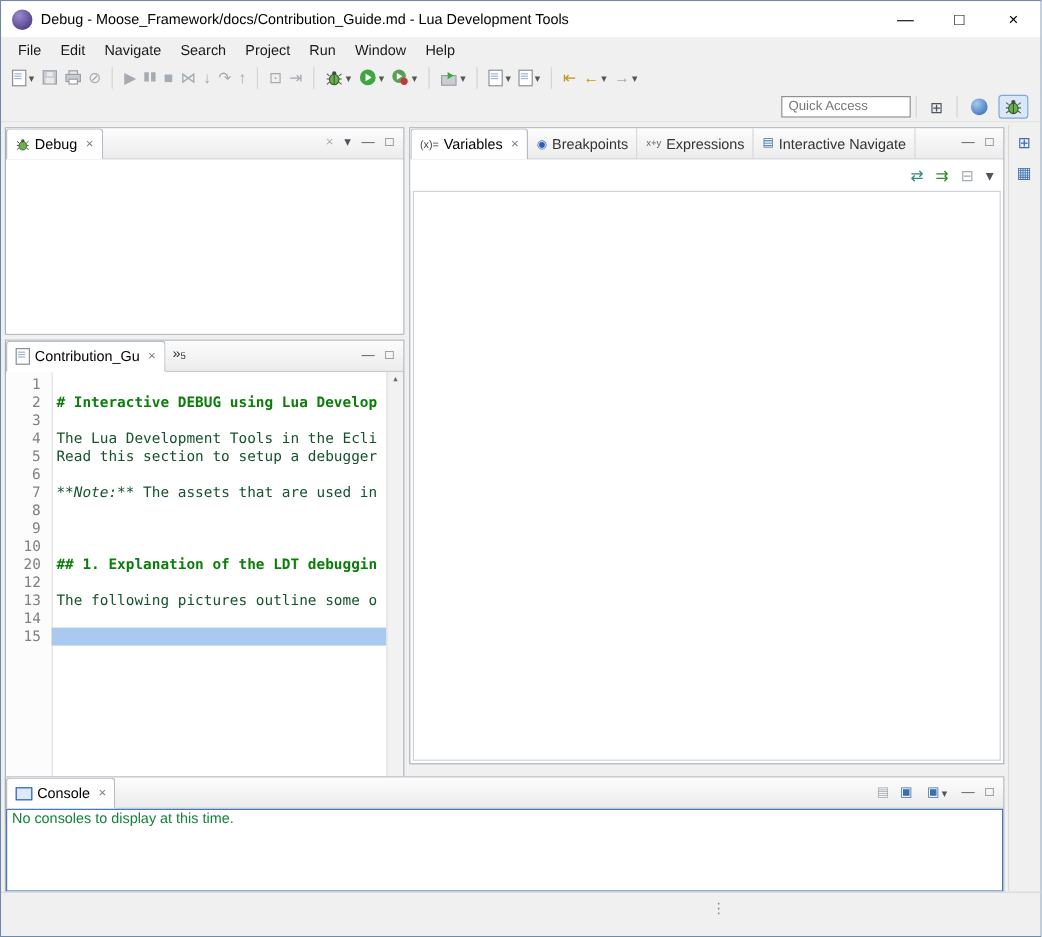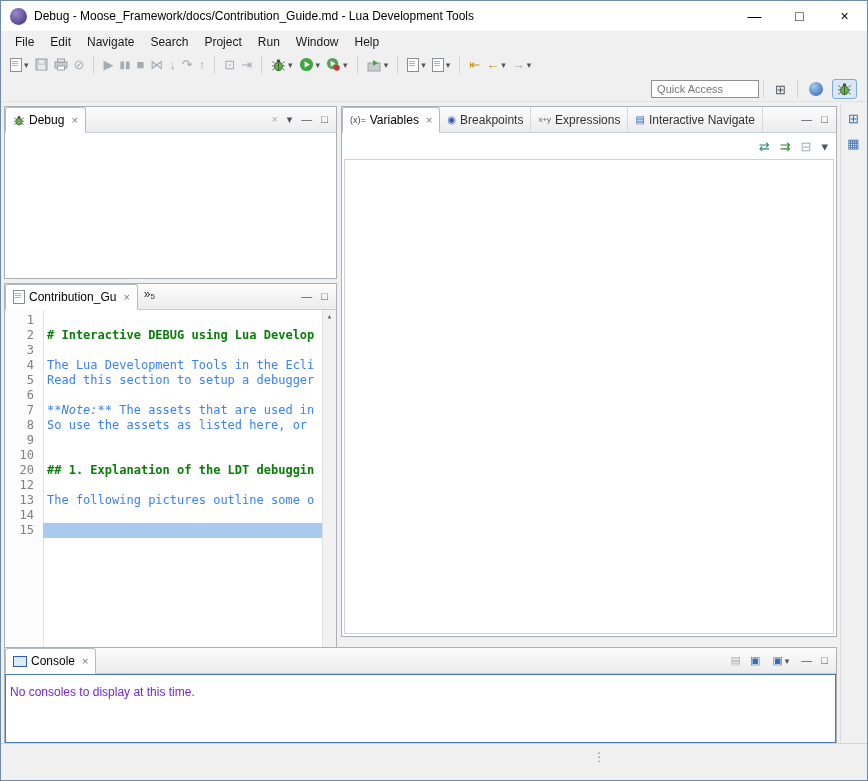--- a/index.html
+++ b/index.html
@@ -73,7 +73,7 @@
   .gutter-strip{position:absolute;left:0;top:0;bottom:0;width:38px;background:#fcfcfc;border-right:1px solid #e3e3e3;}
   .cl-row{display:flex;height:15px;line-height:15px;position:relative;}
   .ln{width:38px;flex:0 0 38px;text-align:right;padding-right:9px;box-sizing:border-box;color:#808080;}
-  .ct{flex:1;white-space:pre;padding-left:4px;color:#3b82f6;}
+  .ct{flex:1;white-space:pre;padding-left:4px;color:#14532d;}
   .ct.h{color:var(--heading-green,#0a7d0a);font-weight:bold;}
   .ct.cur{background:var(--current-line,#a9c9ee);}
   .note-prefix{font-style:italic;}

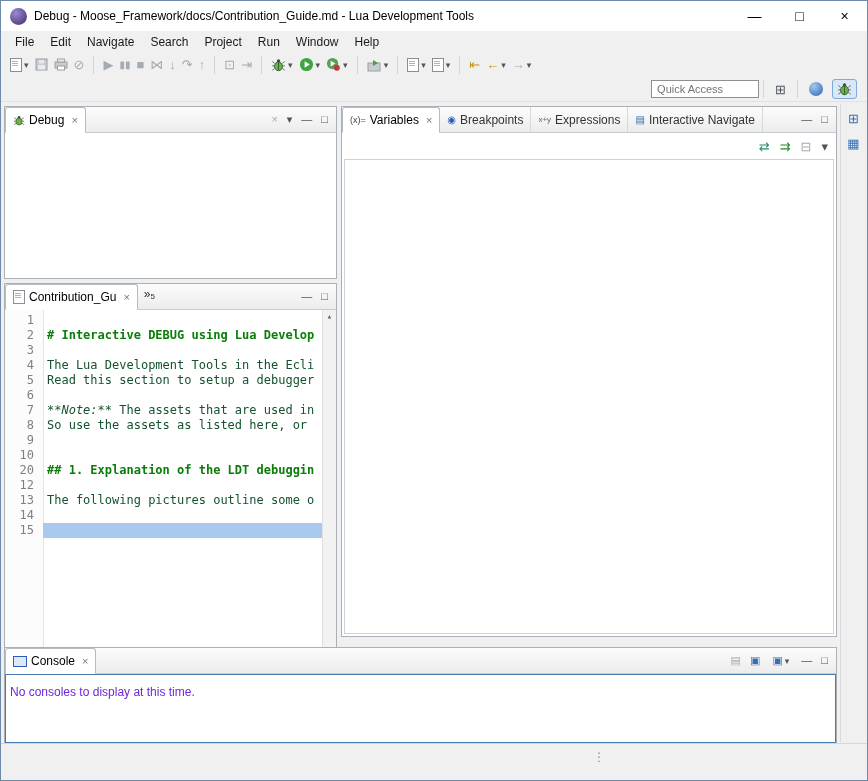--- a/index.html
+++ b/index.html
@@ -344,7 +344,6 @@
             </div>
           <div class="cl-row">
               <span class="ln">8</span>
-              <span class="ct">So use the assets as listed here, or </span>
             </div>
           <div class="cl-row">
               <span class="ln">9</span>

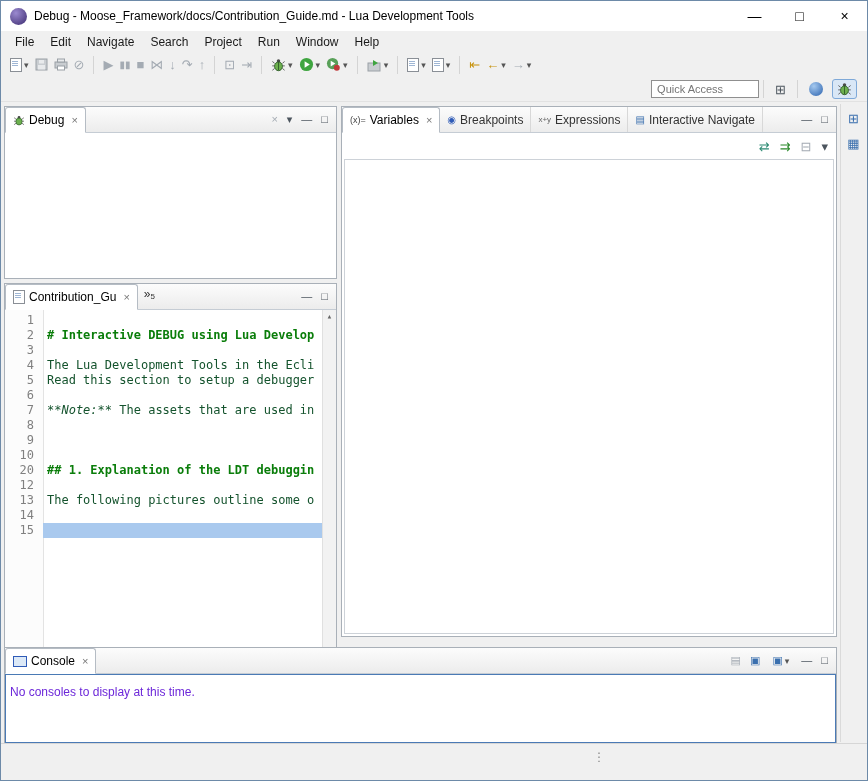--- a/index.html
+++ b/index.html
@@ -87,7 +87,7 @@
 
   
   .console-content{flex:1;margin:0;border:1px solid var(--console-border,#4a7ab5);background:#fff;
-                   padding:10px 4px;font-size:12px;color:#6d28d9;}
+                   padding:0 4px;font-size:12px;color:#15803d;}
 
   
   .fast-strip{position:absolute;right:1px;top:2px;bottom:2px;width:26px;background:#f0f0f0;

